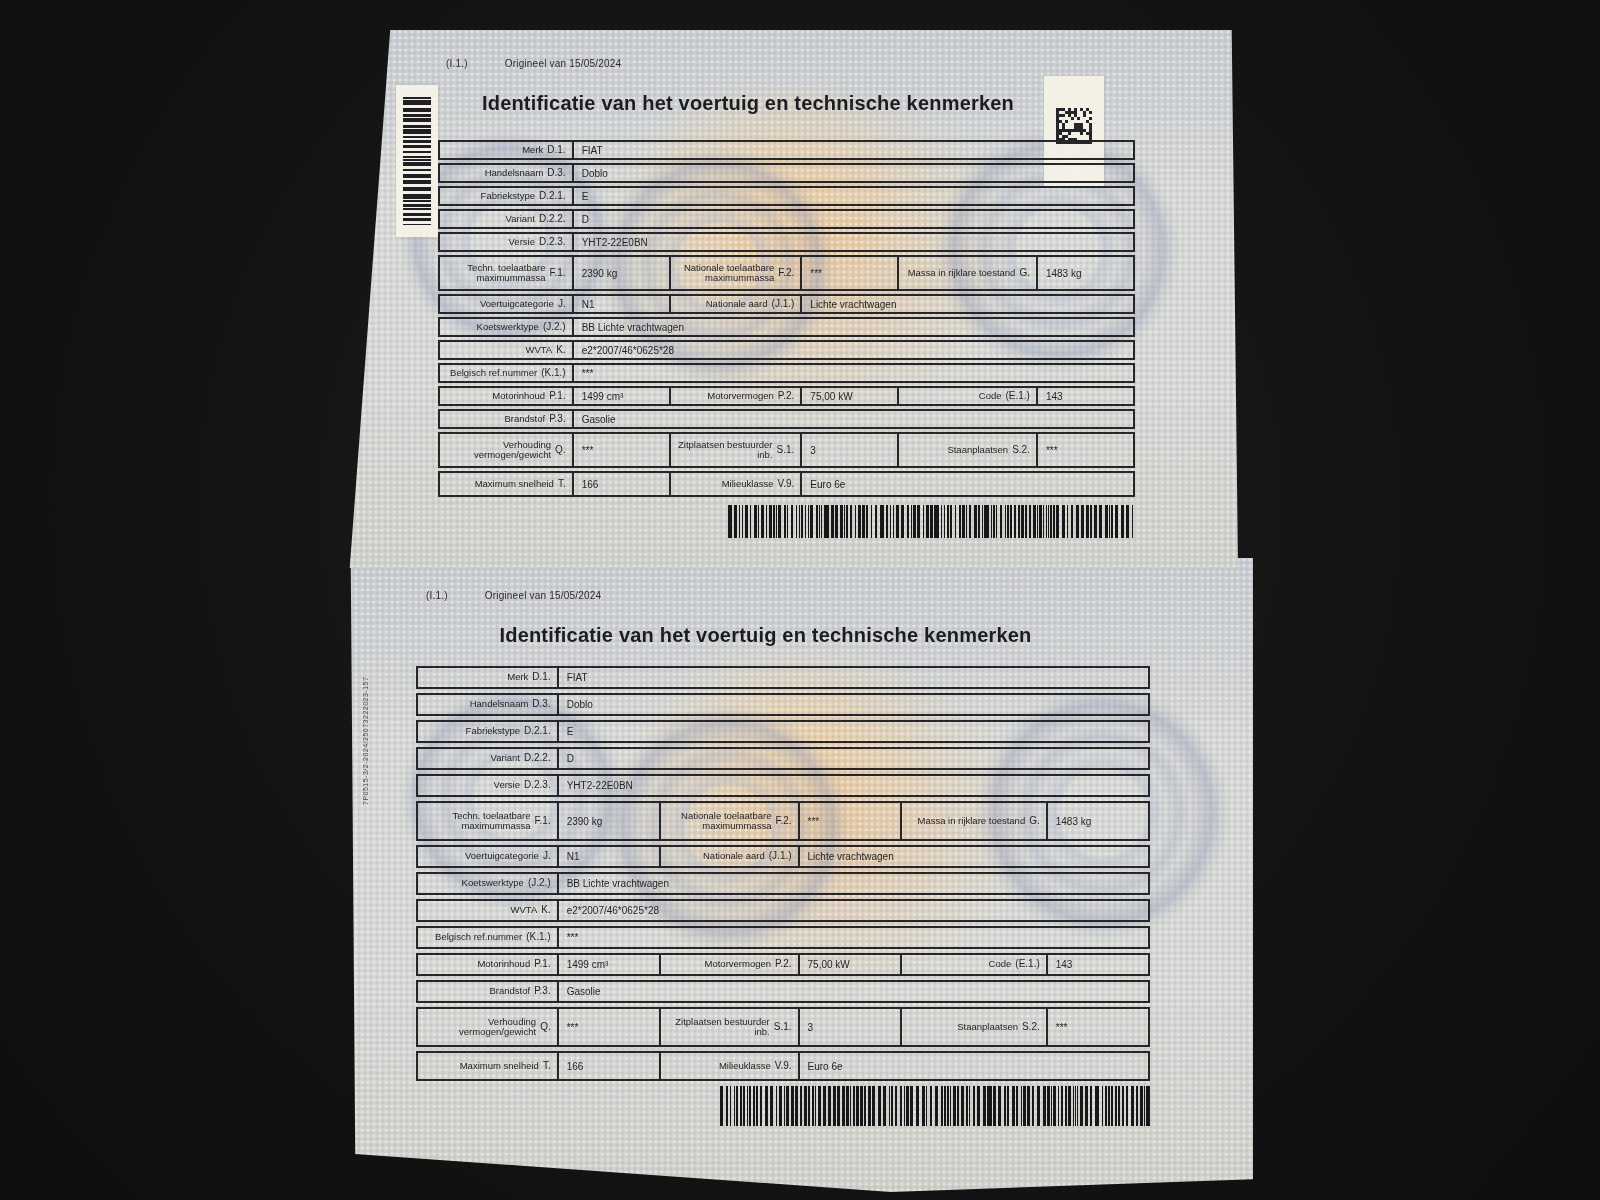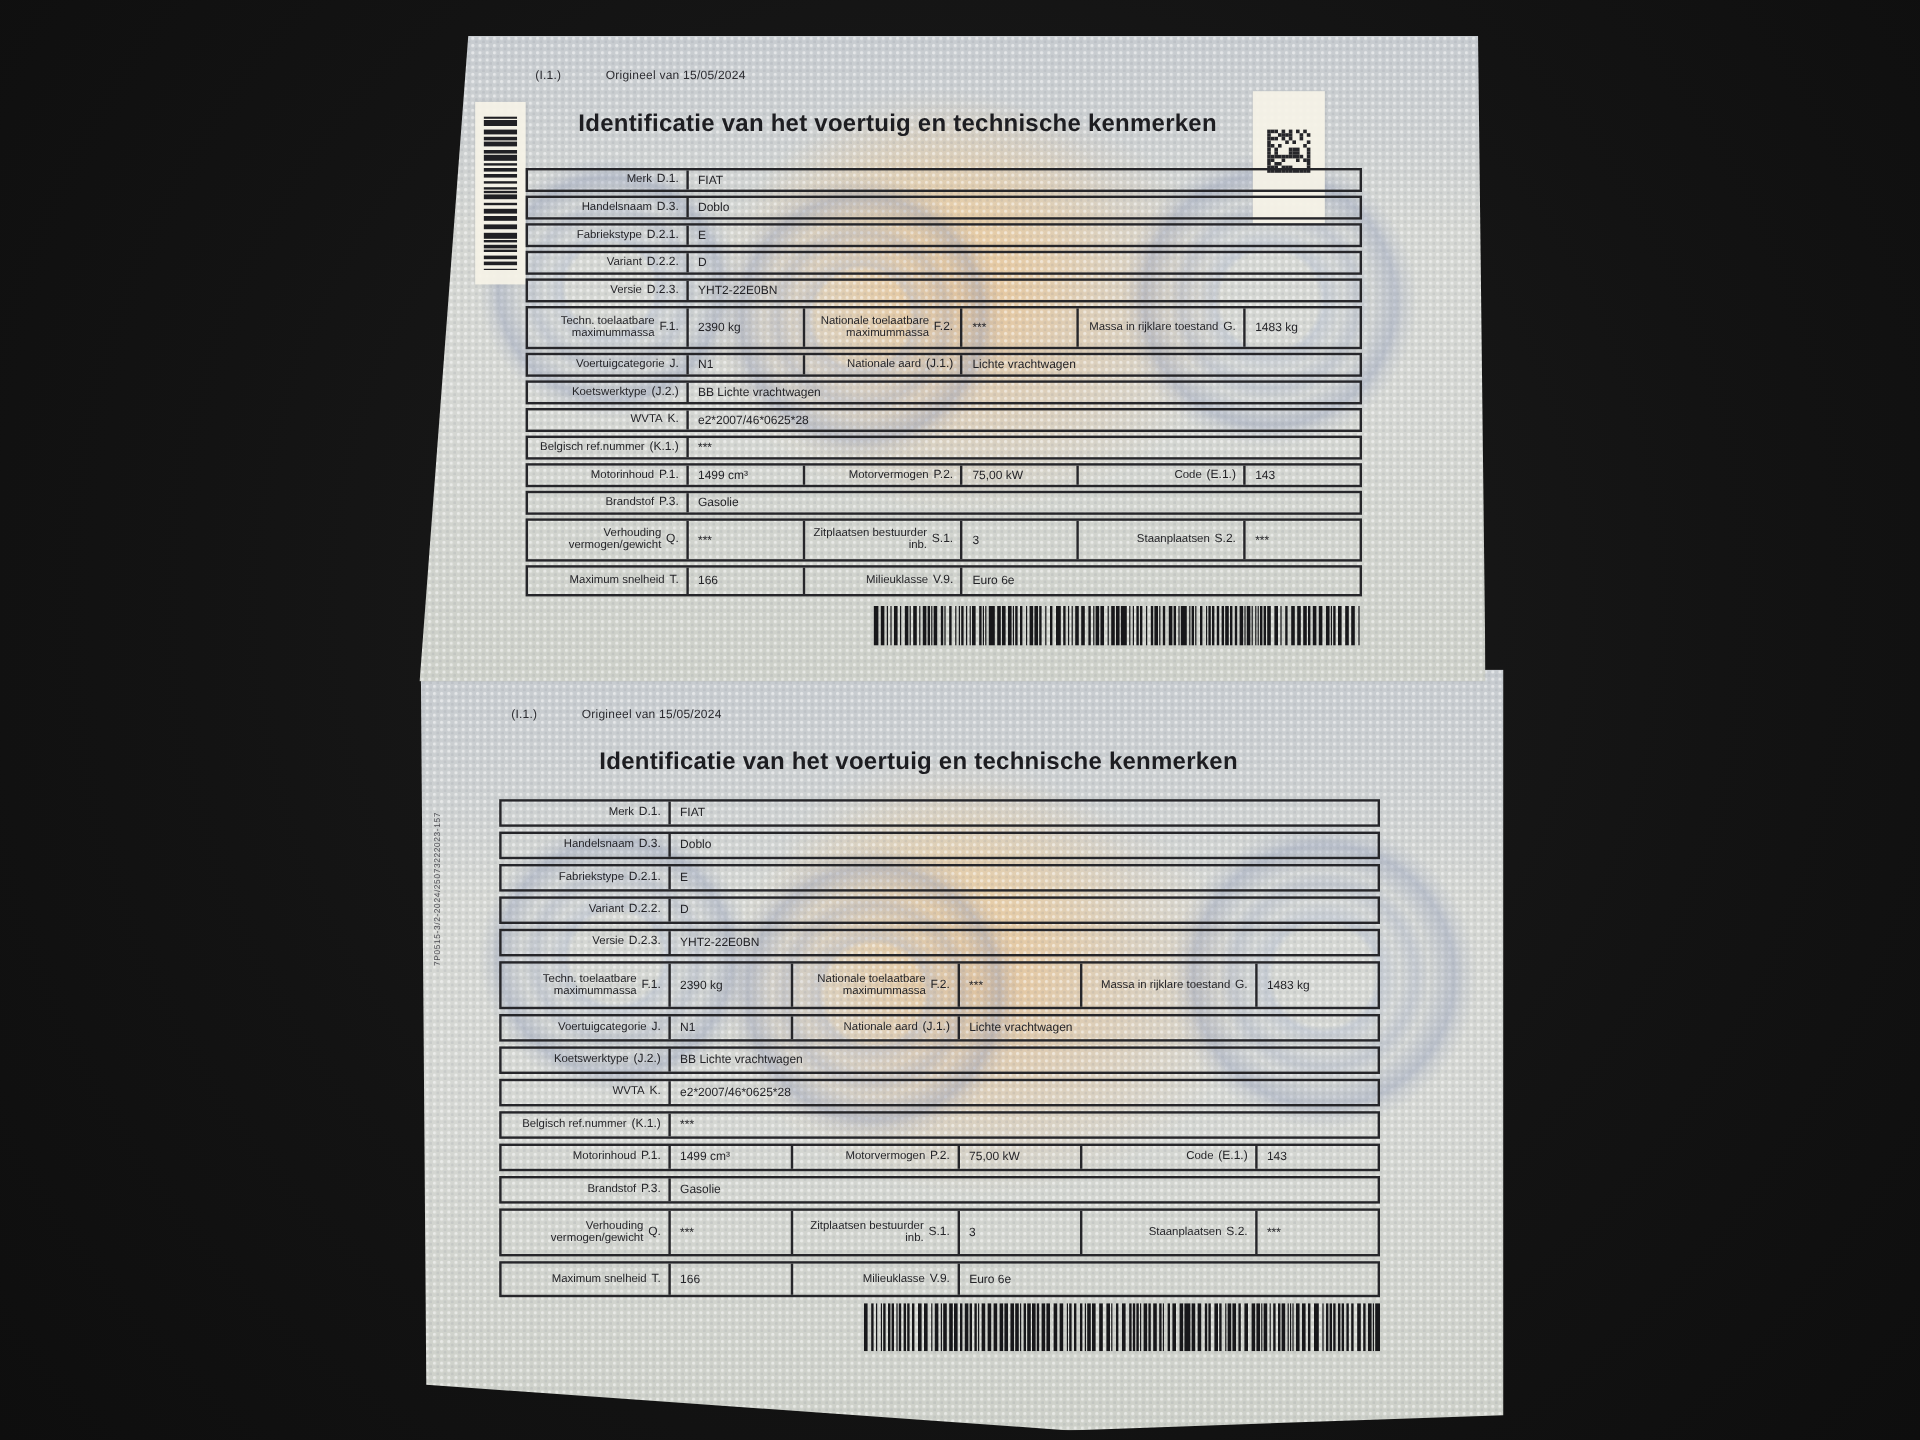--- a/index.html
+++ b/index.html
@@ -43,7 +43,7 @@
   
   .table{position:absolute;--rn:20px;--rt:36px;--rm:26px;--gap:3px;}
   .table.v2{--rn:23px;--rt:40px;--rm:30px;--gap:4px;}
-  .row{display:flex;border:2px solid #26262a;margin-bottom:var(--gap);height:var(--rn);box-sizing:border-box;justify-content:space-between;}
+  .row{display:flex;border:2px solid #26262a;margin-bottom:var(--gap);height:var(--rn);box-sizing:border-box;}
   .row.t{height:var(--rt);border-width:2.5px;}
   .row.m{height:var(--rm);}
   .cell{box-sizing:border-box;display:flex;align-items:center;overflow:hidden;}

